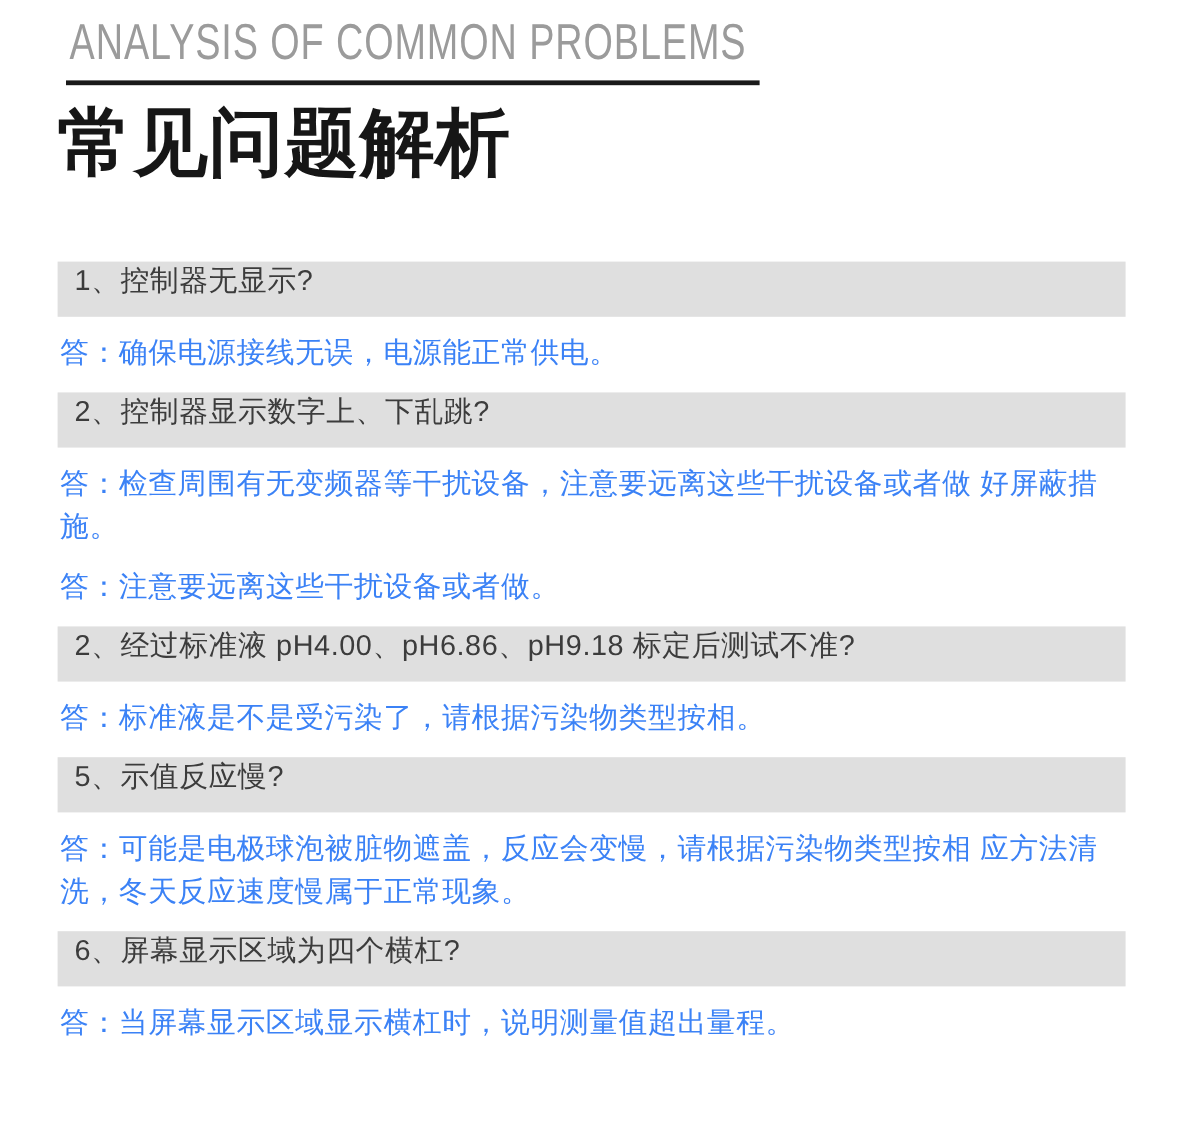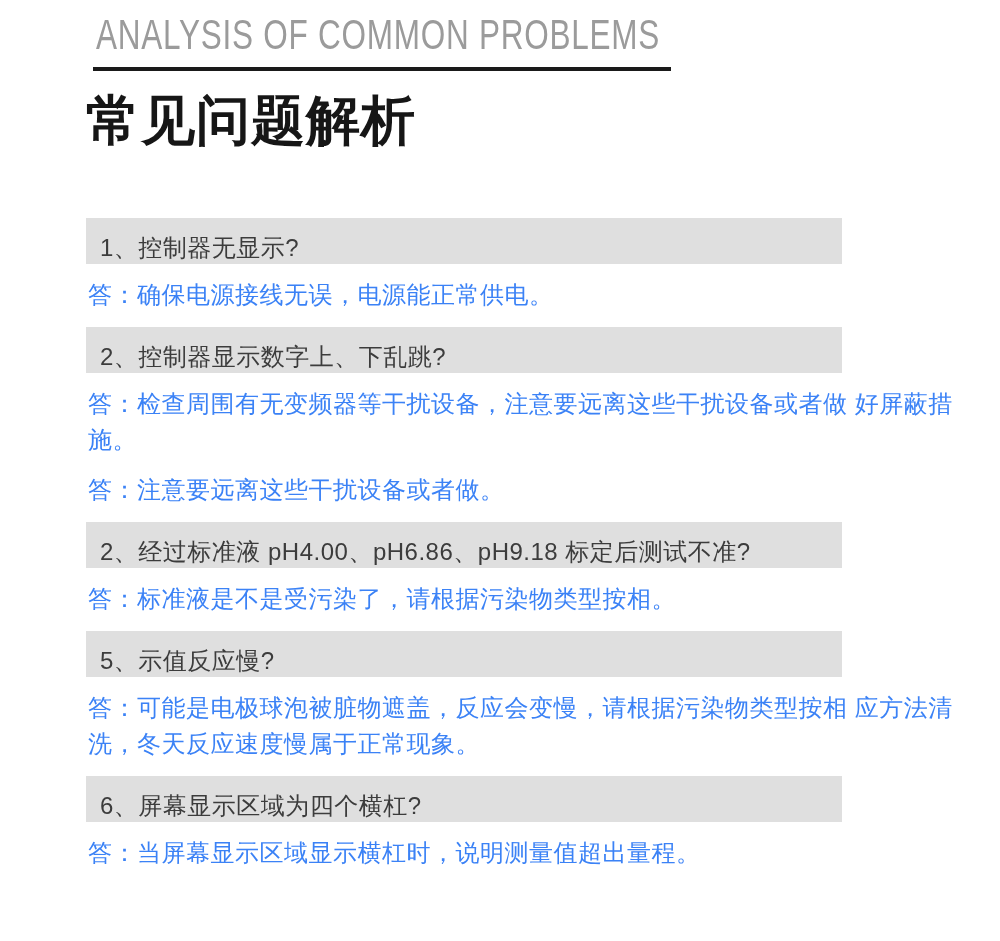--- a/index.html
+++ b/index.html
@@ -13,7 +13,7 @@
     height: 941px;
     background: #ffffff;
     overflow: hidden;
-    padding-left: 86px;
+    padding-left: 48px;
   }
   
   .subtitle-en {

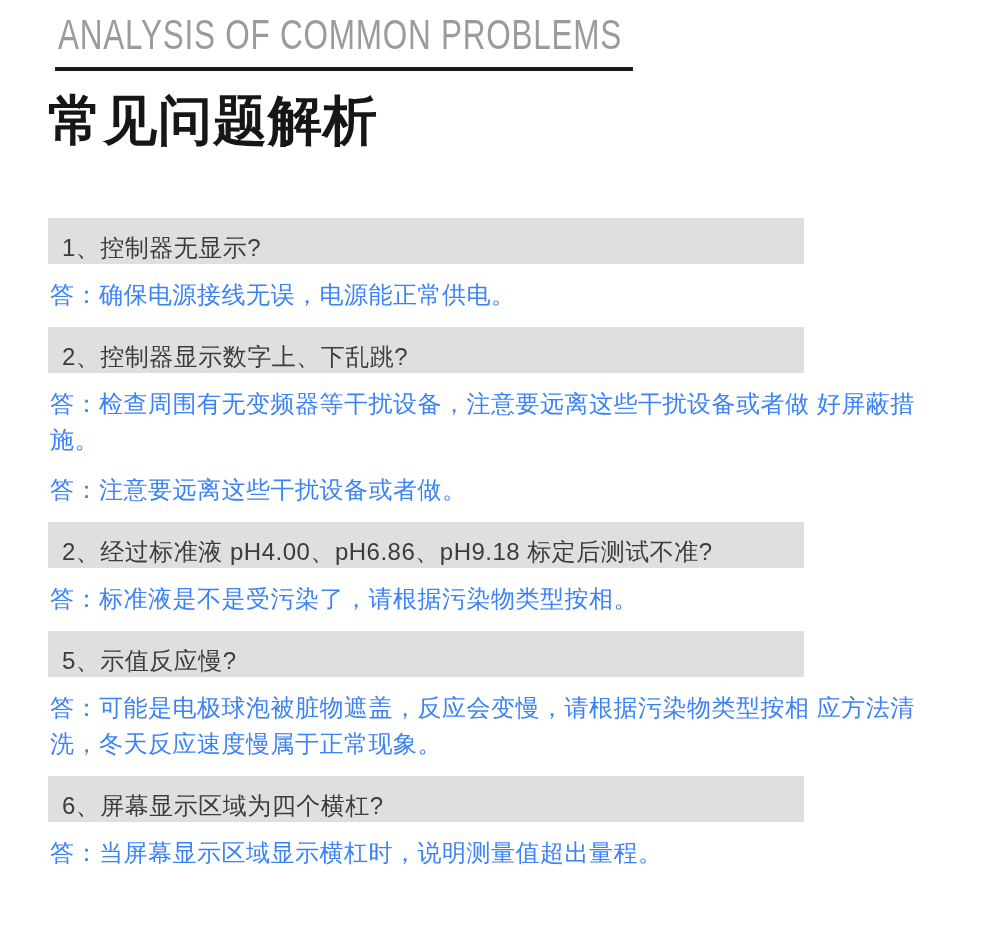--- a/index.html
+++ b/index.html
@@ -35,7 +35,7 @@
   }
   .title-zh {
     margin-top: 10px;
-    font-size: 54px;
+    font-size: 62px;
     line-height: 78px;
     font-weight: bold;
     color: #161616;

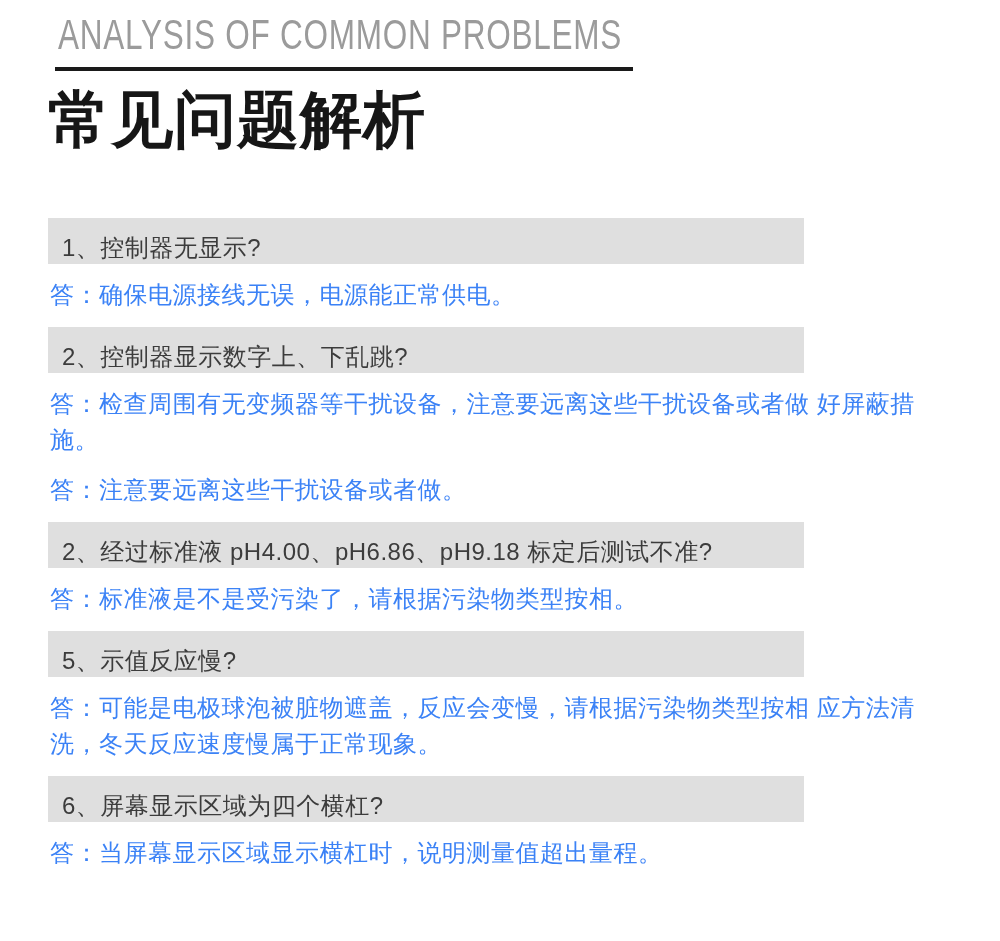--- a/index.html
+++ b/index.html
@@ -48,11 +48,11 @@
   }
   .faq-item { }
   .question-bar {
-    width: 756px;
+    width: 890px;
     height: 46px;
     background: #dfdfdf;
     display: flex;
-    align-items: flex-end;
+    align-items: flex-start;
     padding-left: 14px;
   }
   .question-text {

